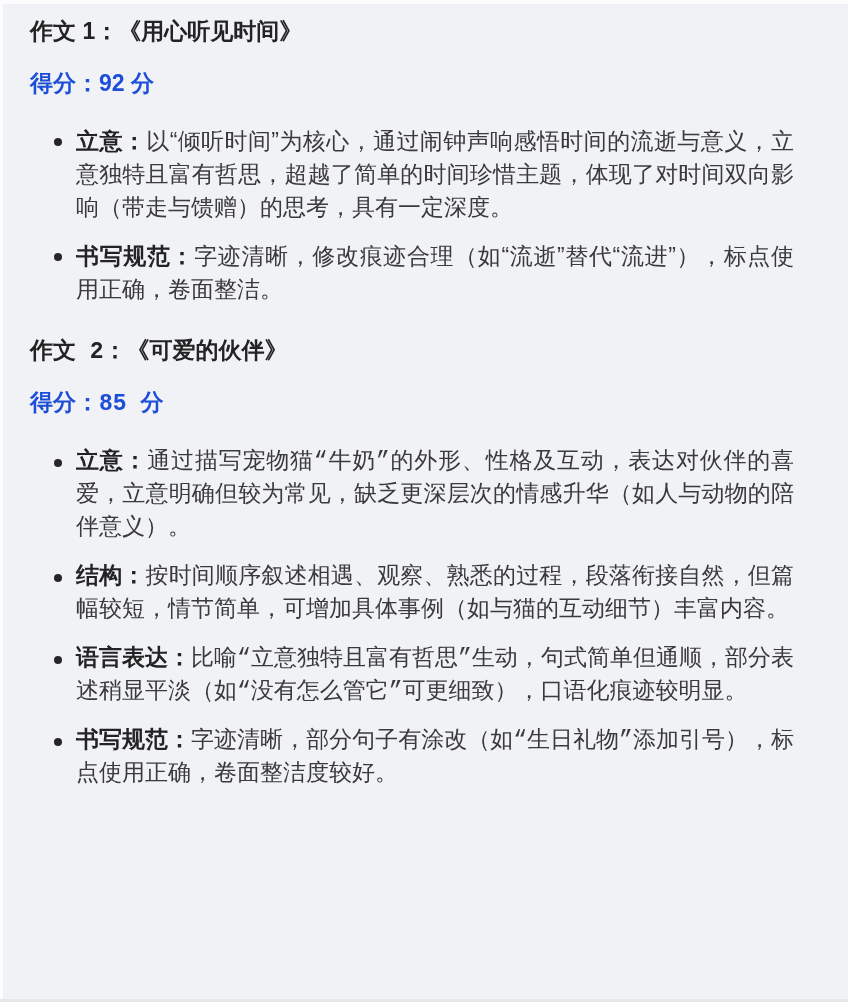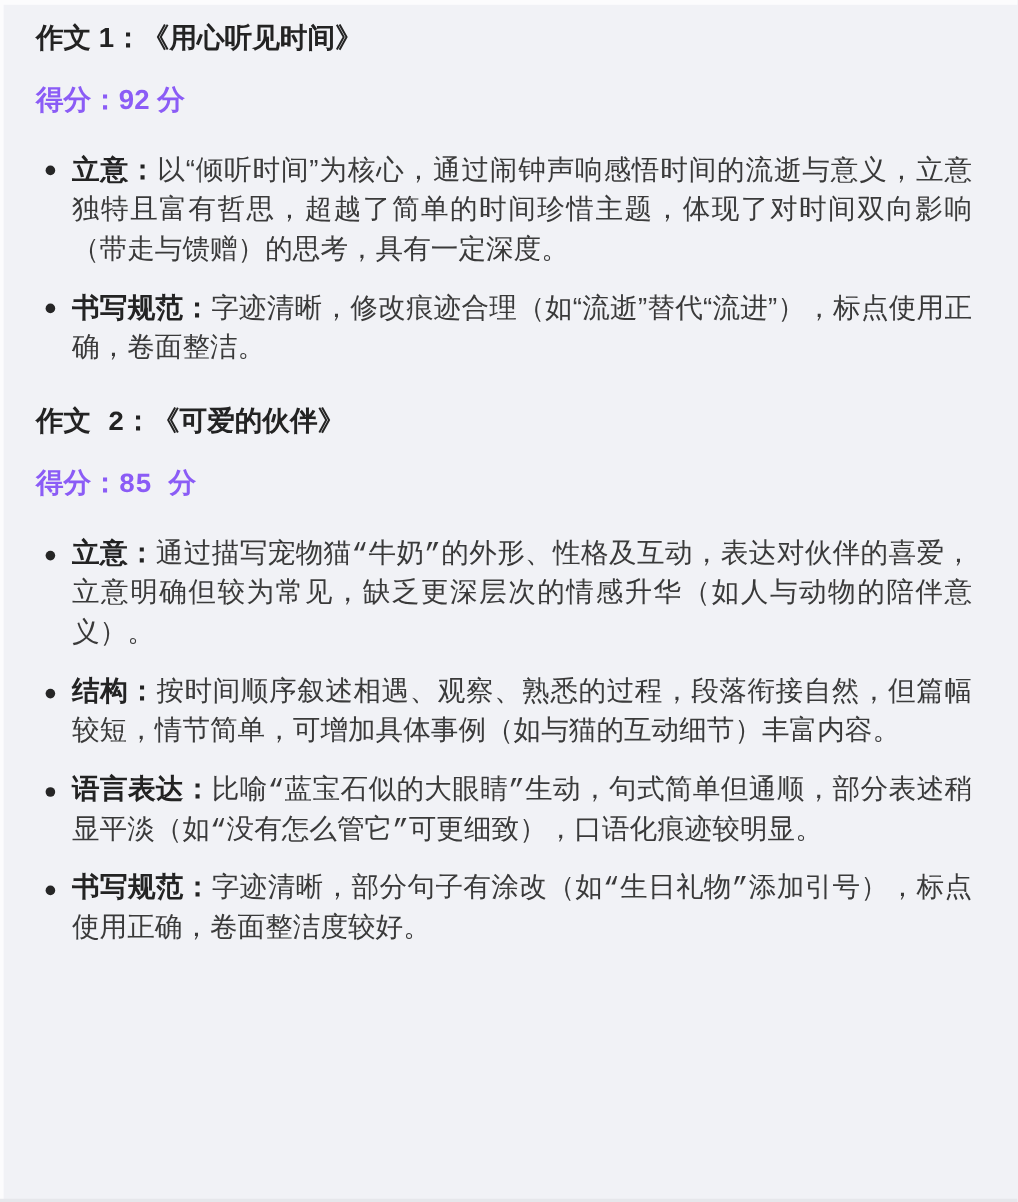--- a/index.html
+++ b/index.html
@@ -31,7 +31,7 @@
     font-size: 23px;
     font-weight: 700;
     line-height: 33px;
-    color: #8b5cf6;
+    color: #1d4ed8;
     margin: 0 0 25px 0;
   }
   ul.points {

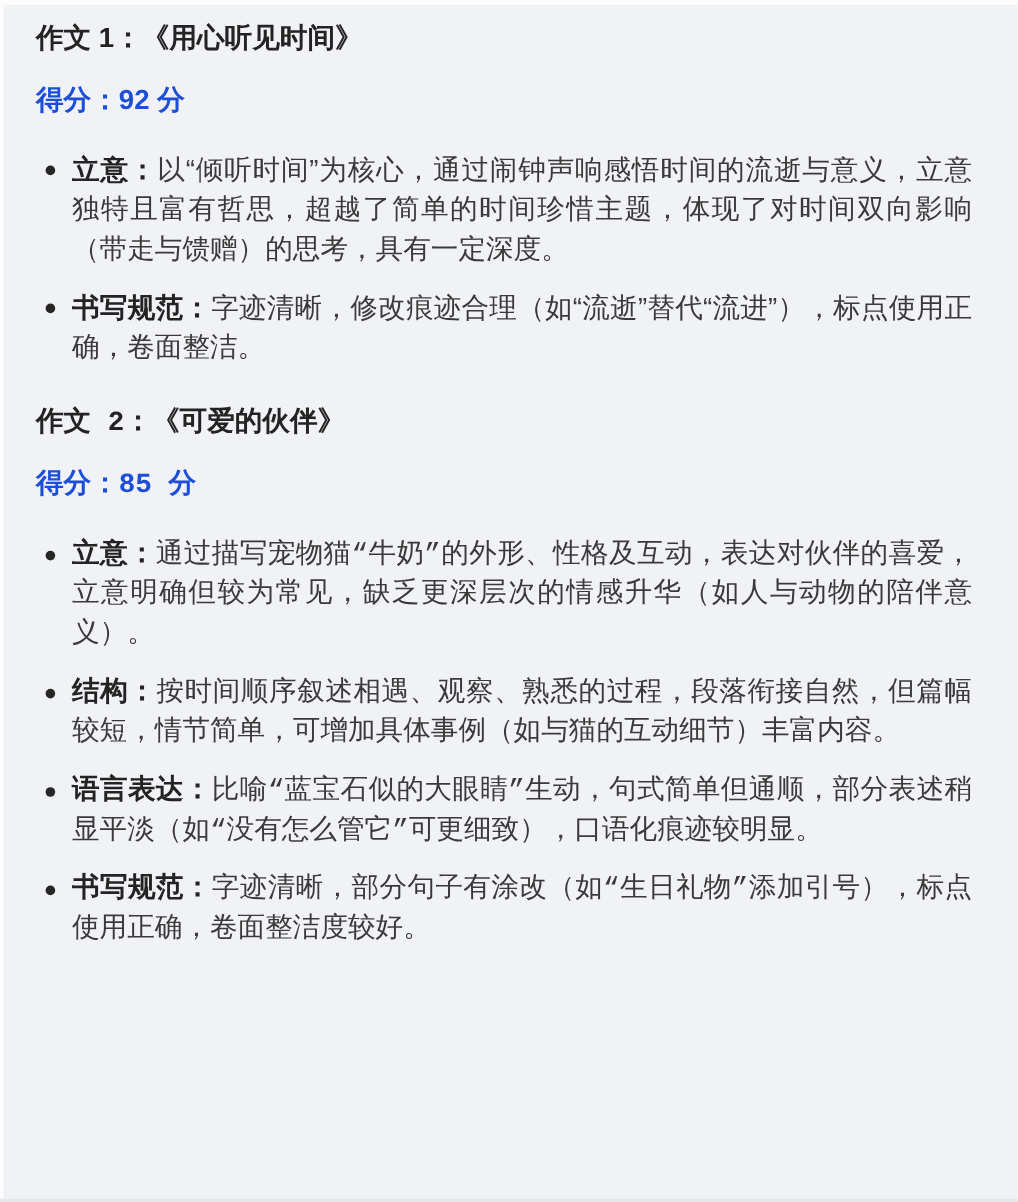--- a/index.html
+++ b/index.html
@@ -36,7 +36,7 @@
   }
   ul.points {
     list-style: none;
-    margin: 0;
+    margin: 16px;
     padding: 0;
   }
   li.point {

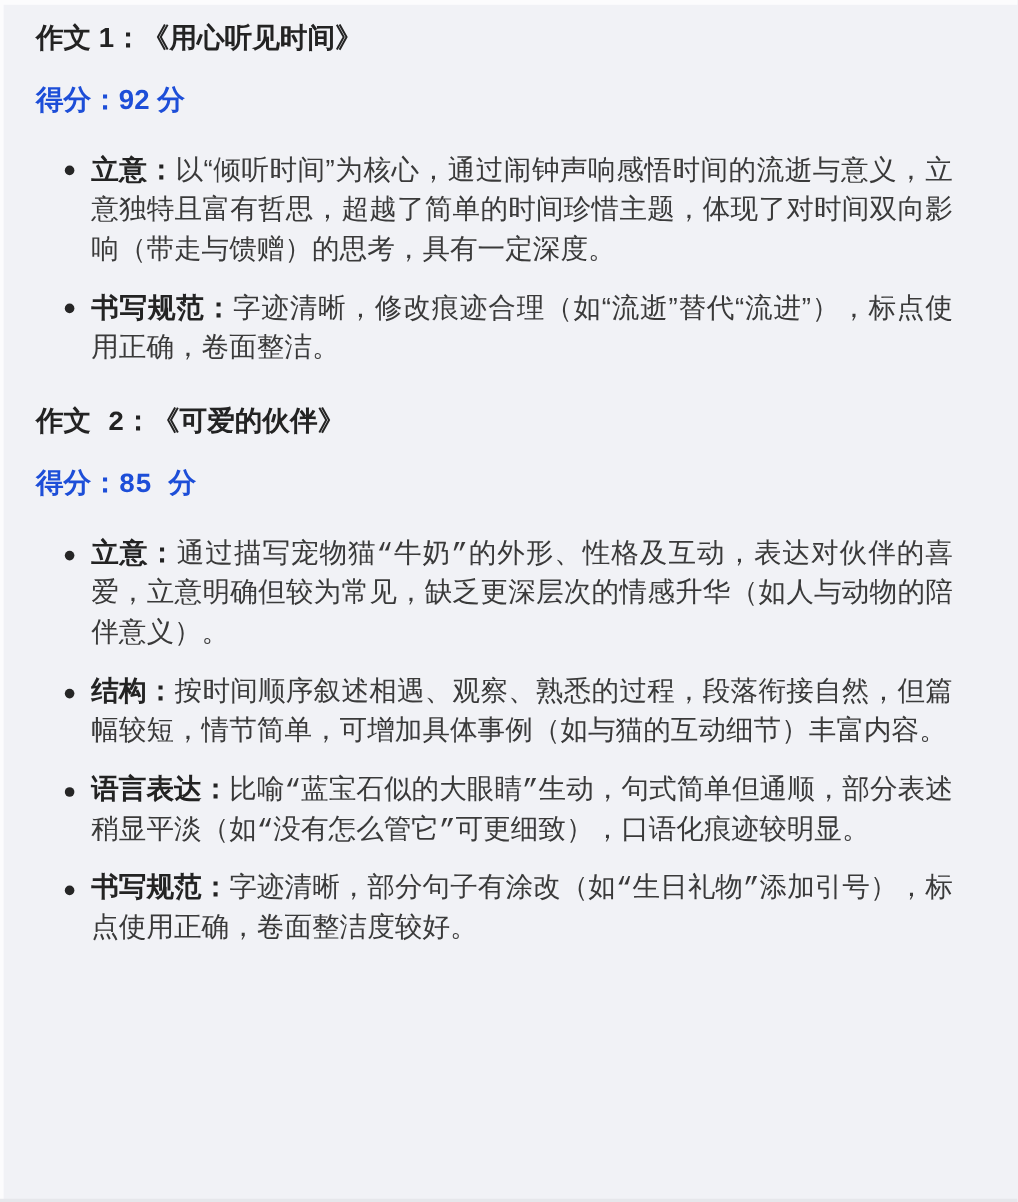--- a/index.html
+++ b/index.html
@@ -100,7 +100,7 @@
       </li>
       <li class="point">
         <span class="bullet-dot"></span>
-        <strong class="point-label">语言表达：</strong><span class="point-text">比喻“蓝宝石似的大眼睛”生动，句式简单但通顺，部分表述稍显平淡（如“没有怎么管它”可更细致），口语化痕迹较明显。</span>
+        <strong class="point-label">语言表达：</strong><span class="point-text">比喻“立意独特且富有哲思”生动，句式简单但通顺，部分表述稍显平淡（如“没有怎么管它”可更细致），口语化痕迹较明显。</span>
       </li>
       <li class="point">
         <span class="bullet-dot"></span>

